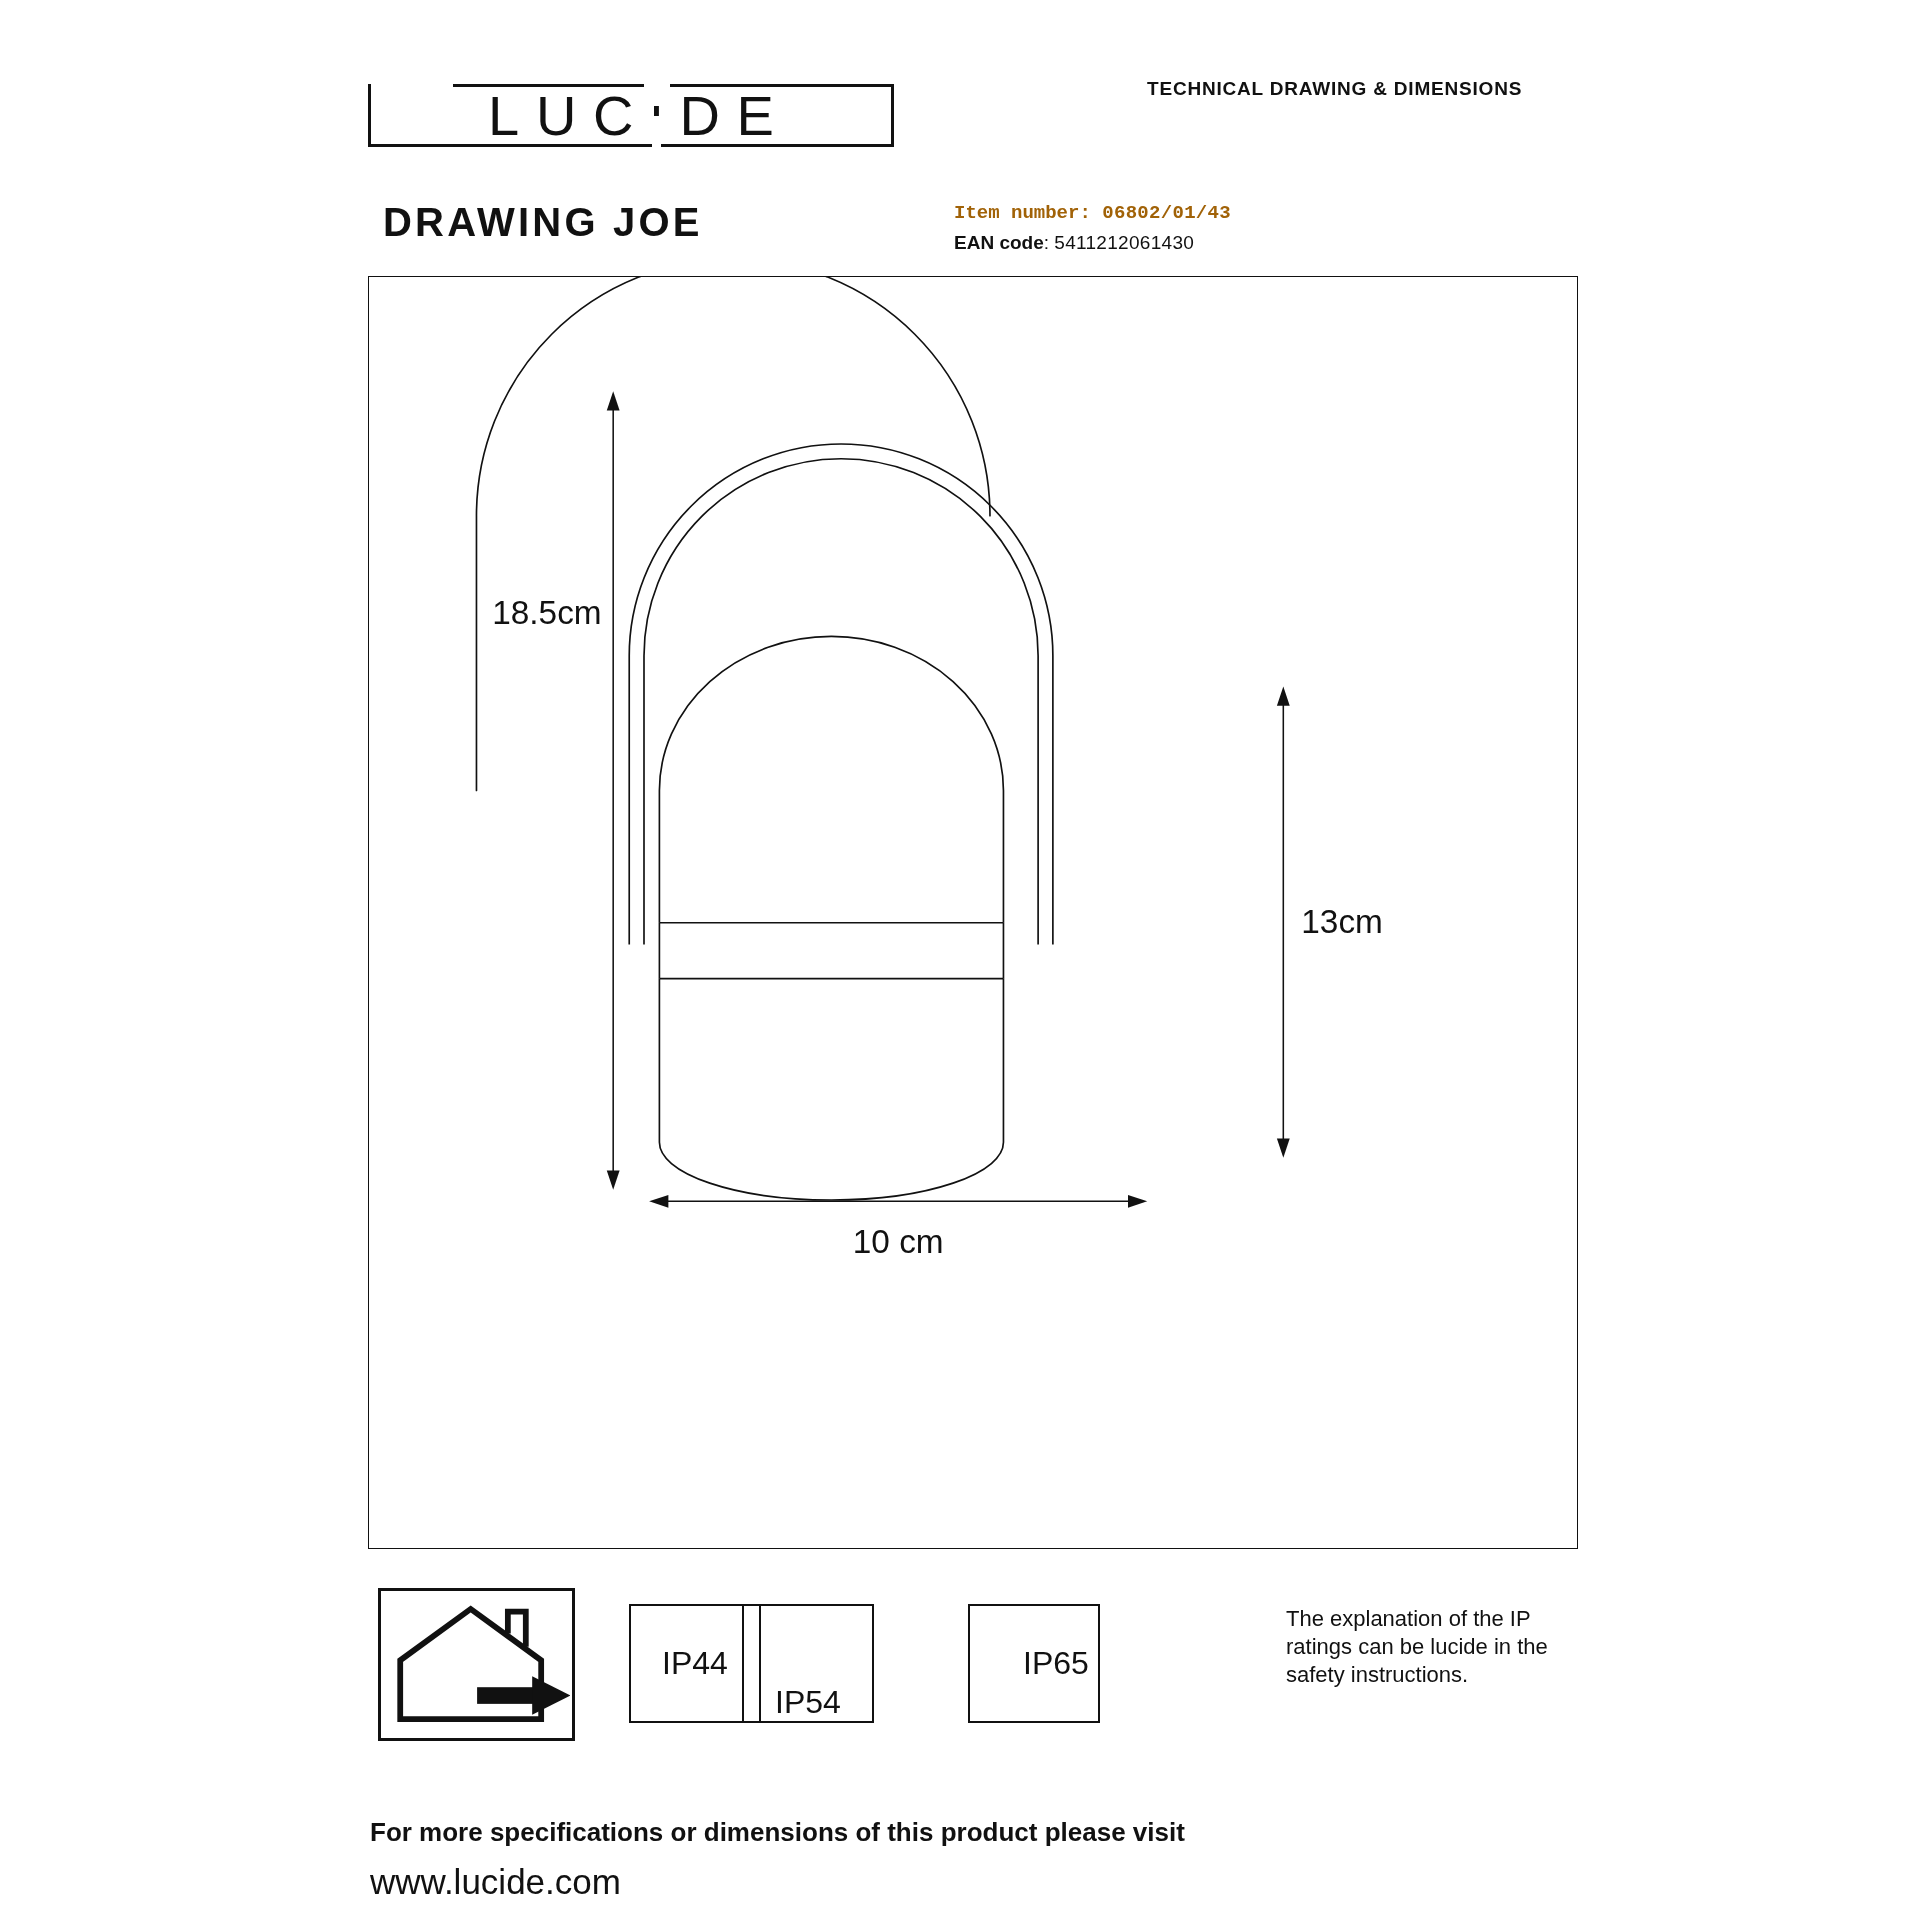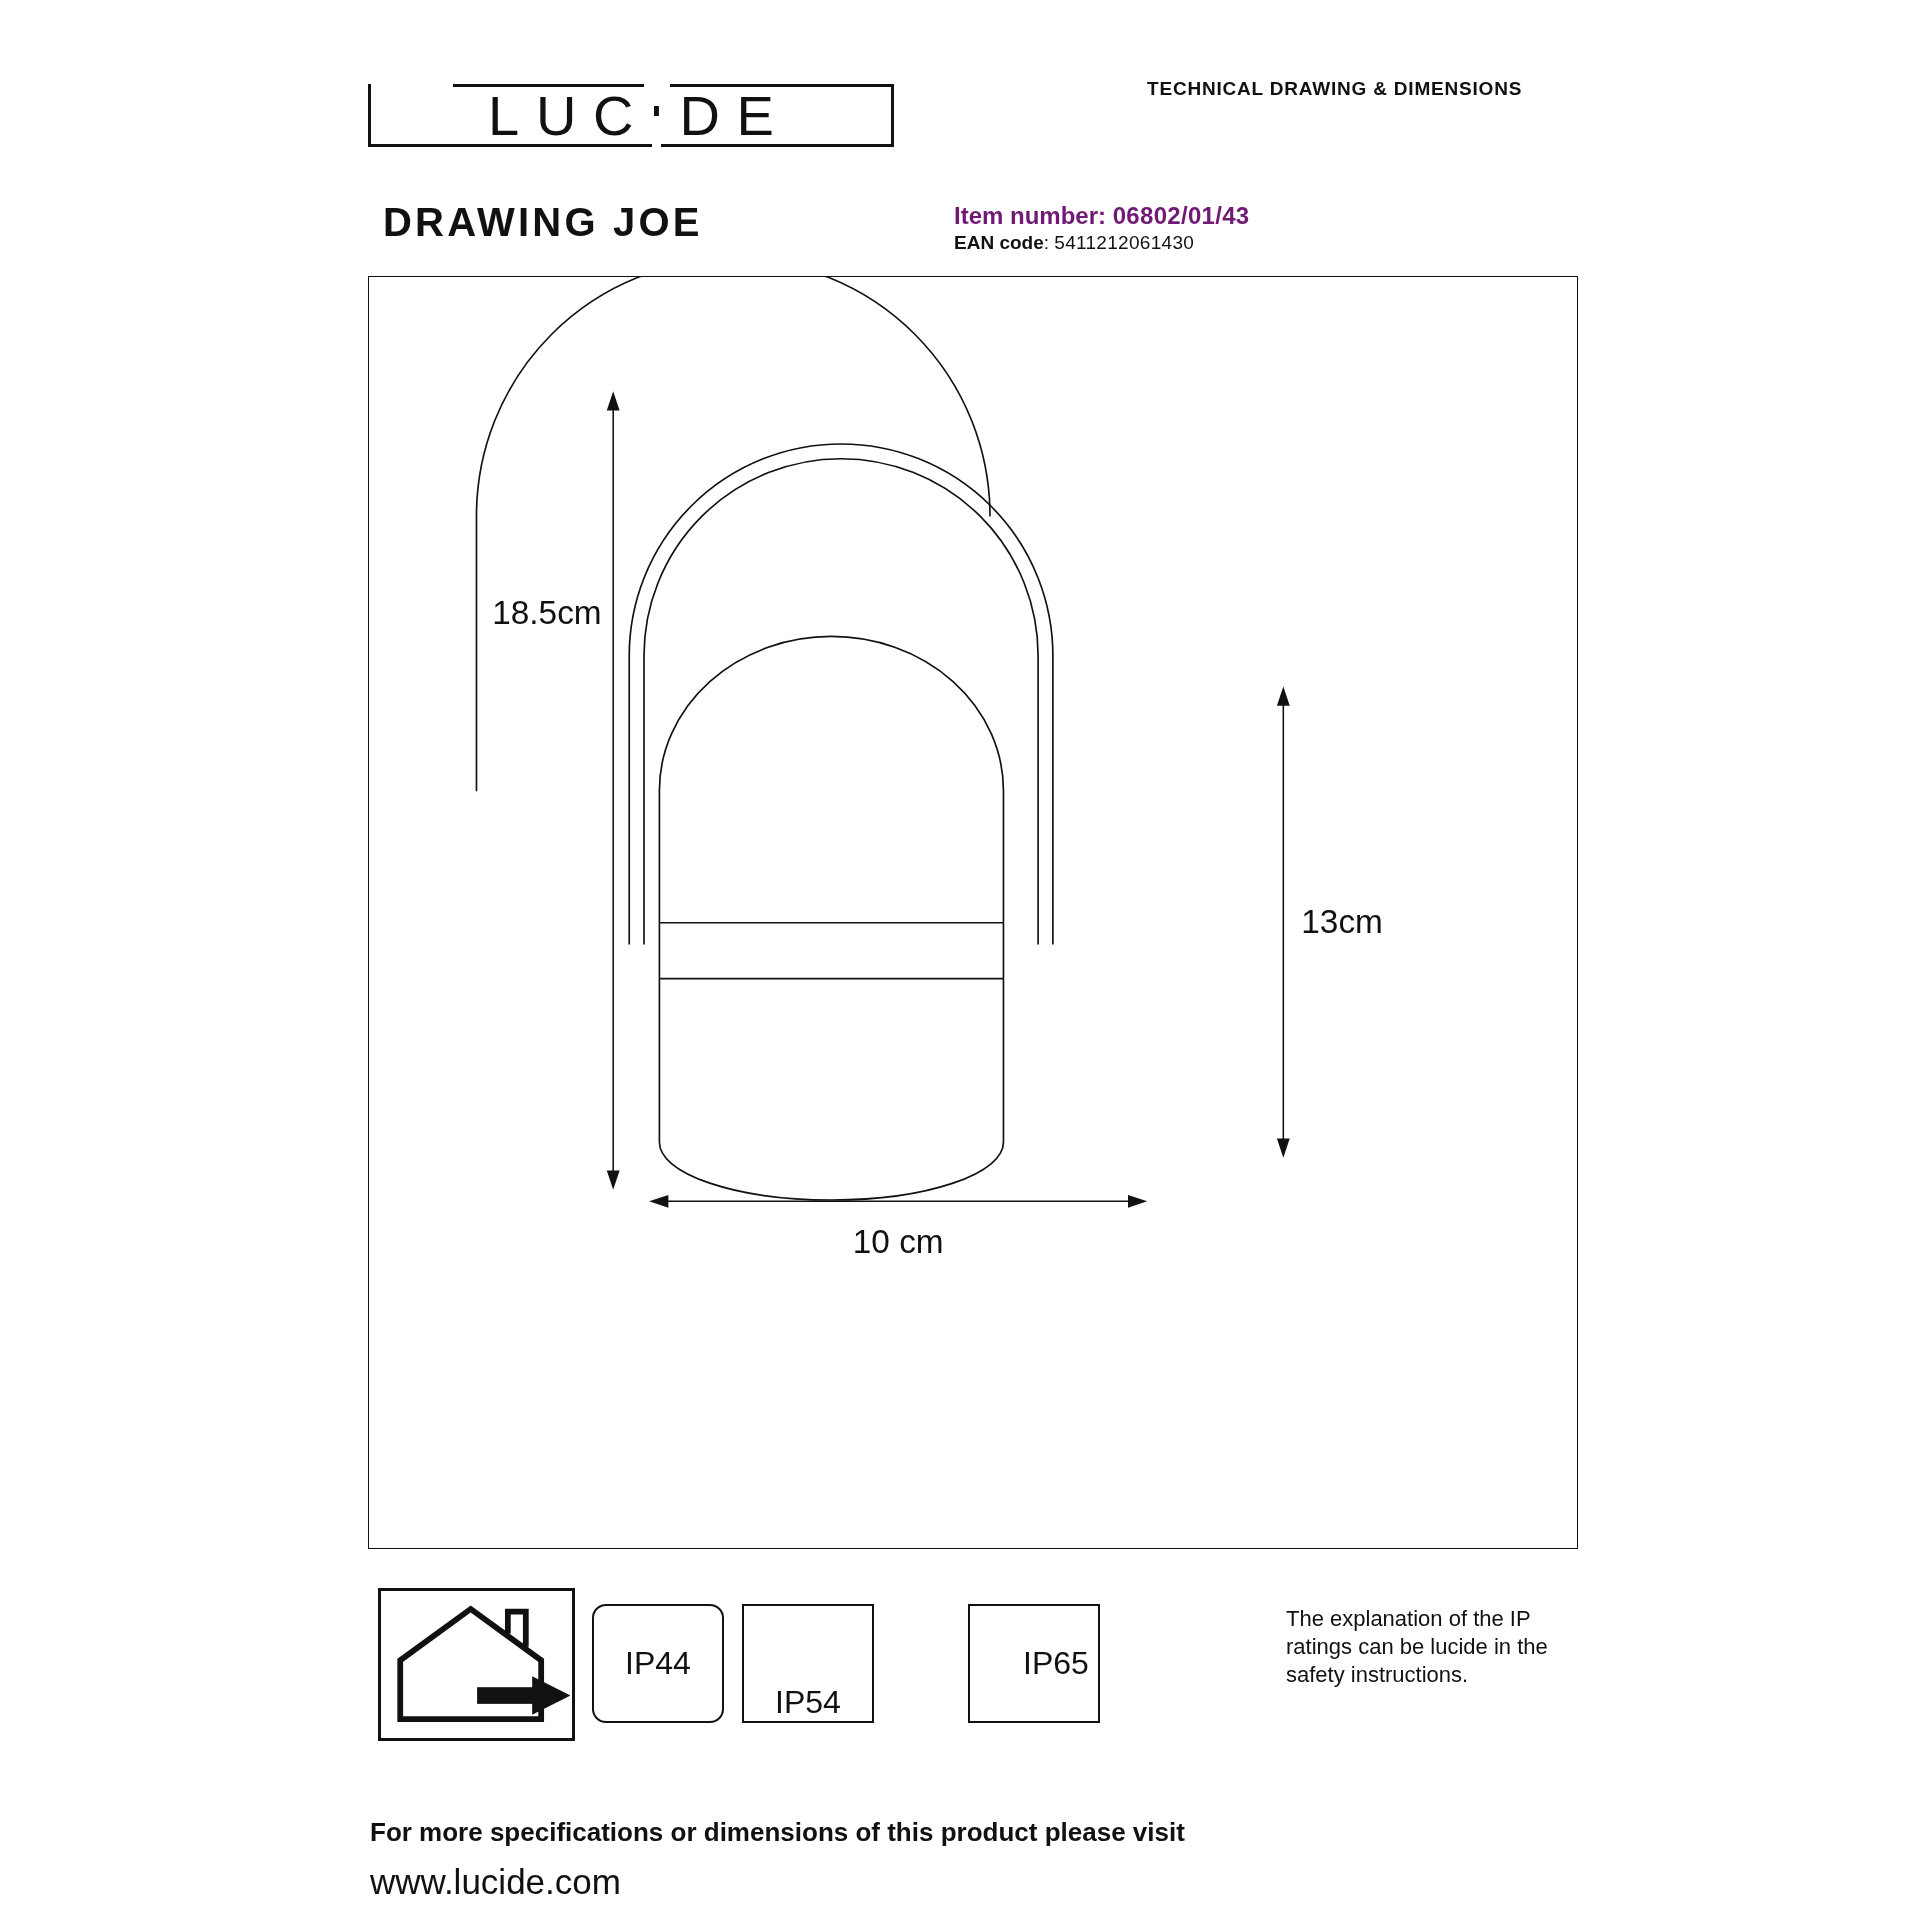--- a/index.html
+++ b/index.html
@@ -96,8 +96,9 @@
     position: absolute;
     left: 954px;
     top: 202px;
-    font-size: 24px;
-    color: #701a75;
+    font-size: 19px;
+    color: #a16207;
+    font-family: Liberation Mono, monospace;
   }
   .ean-line {
     position: absolute;

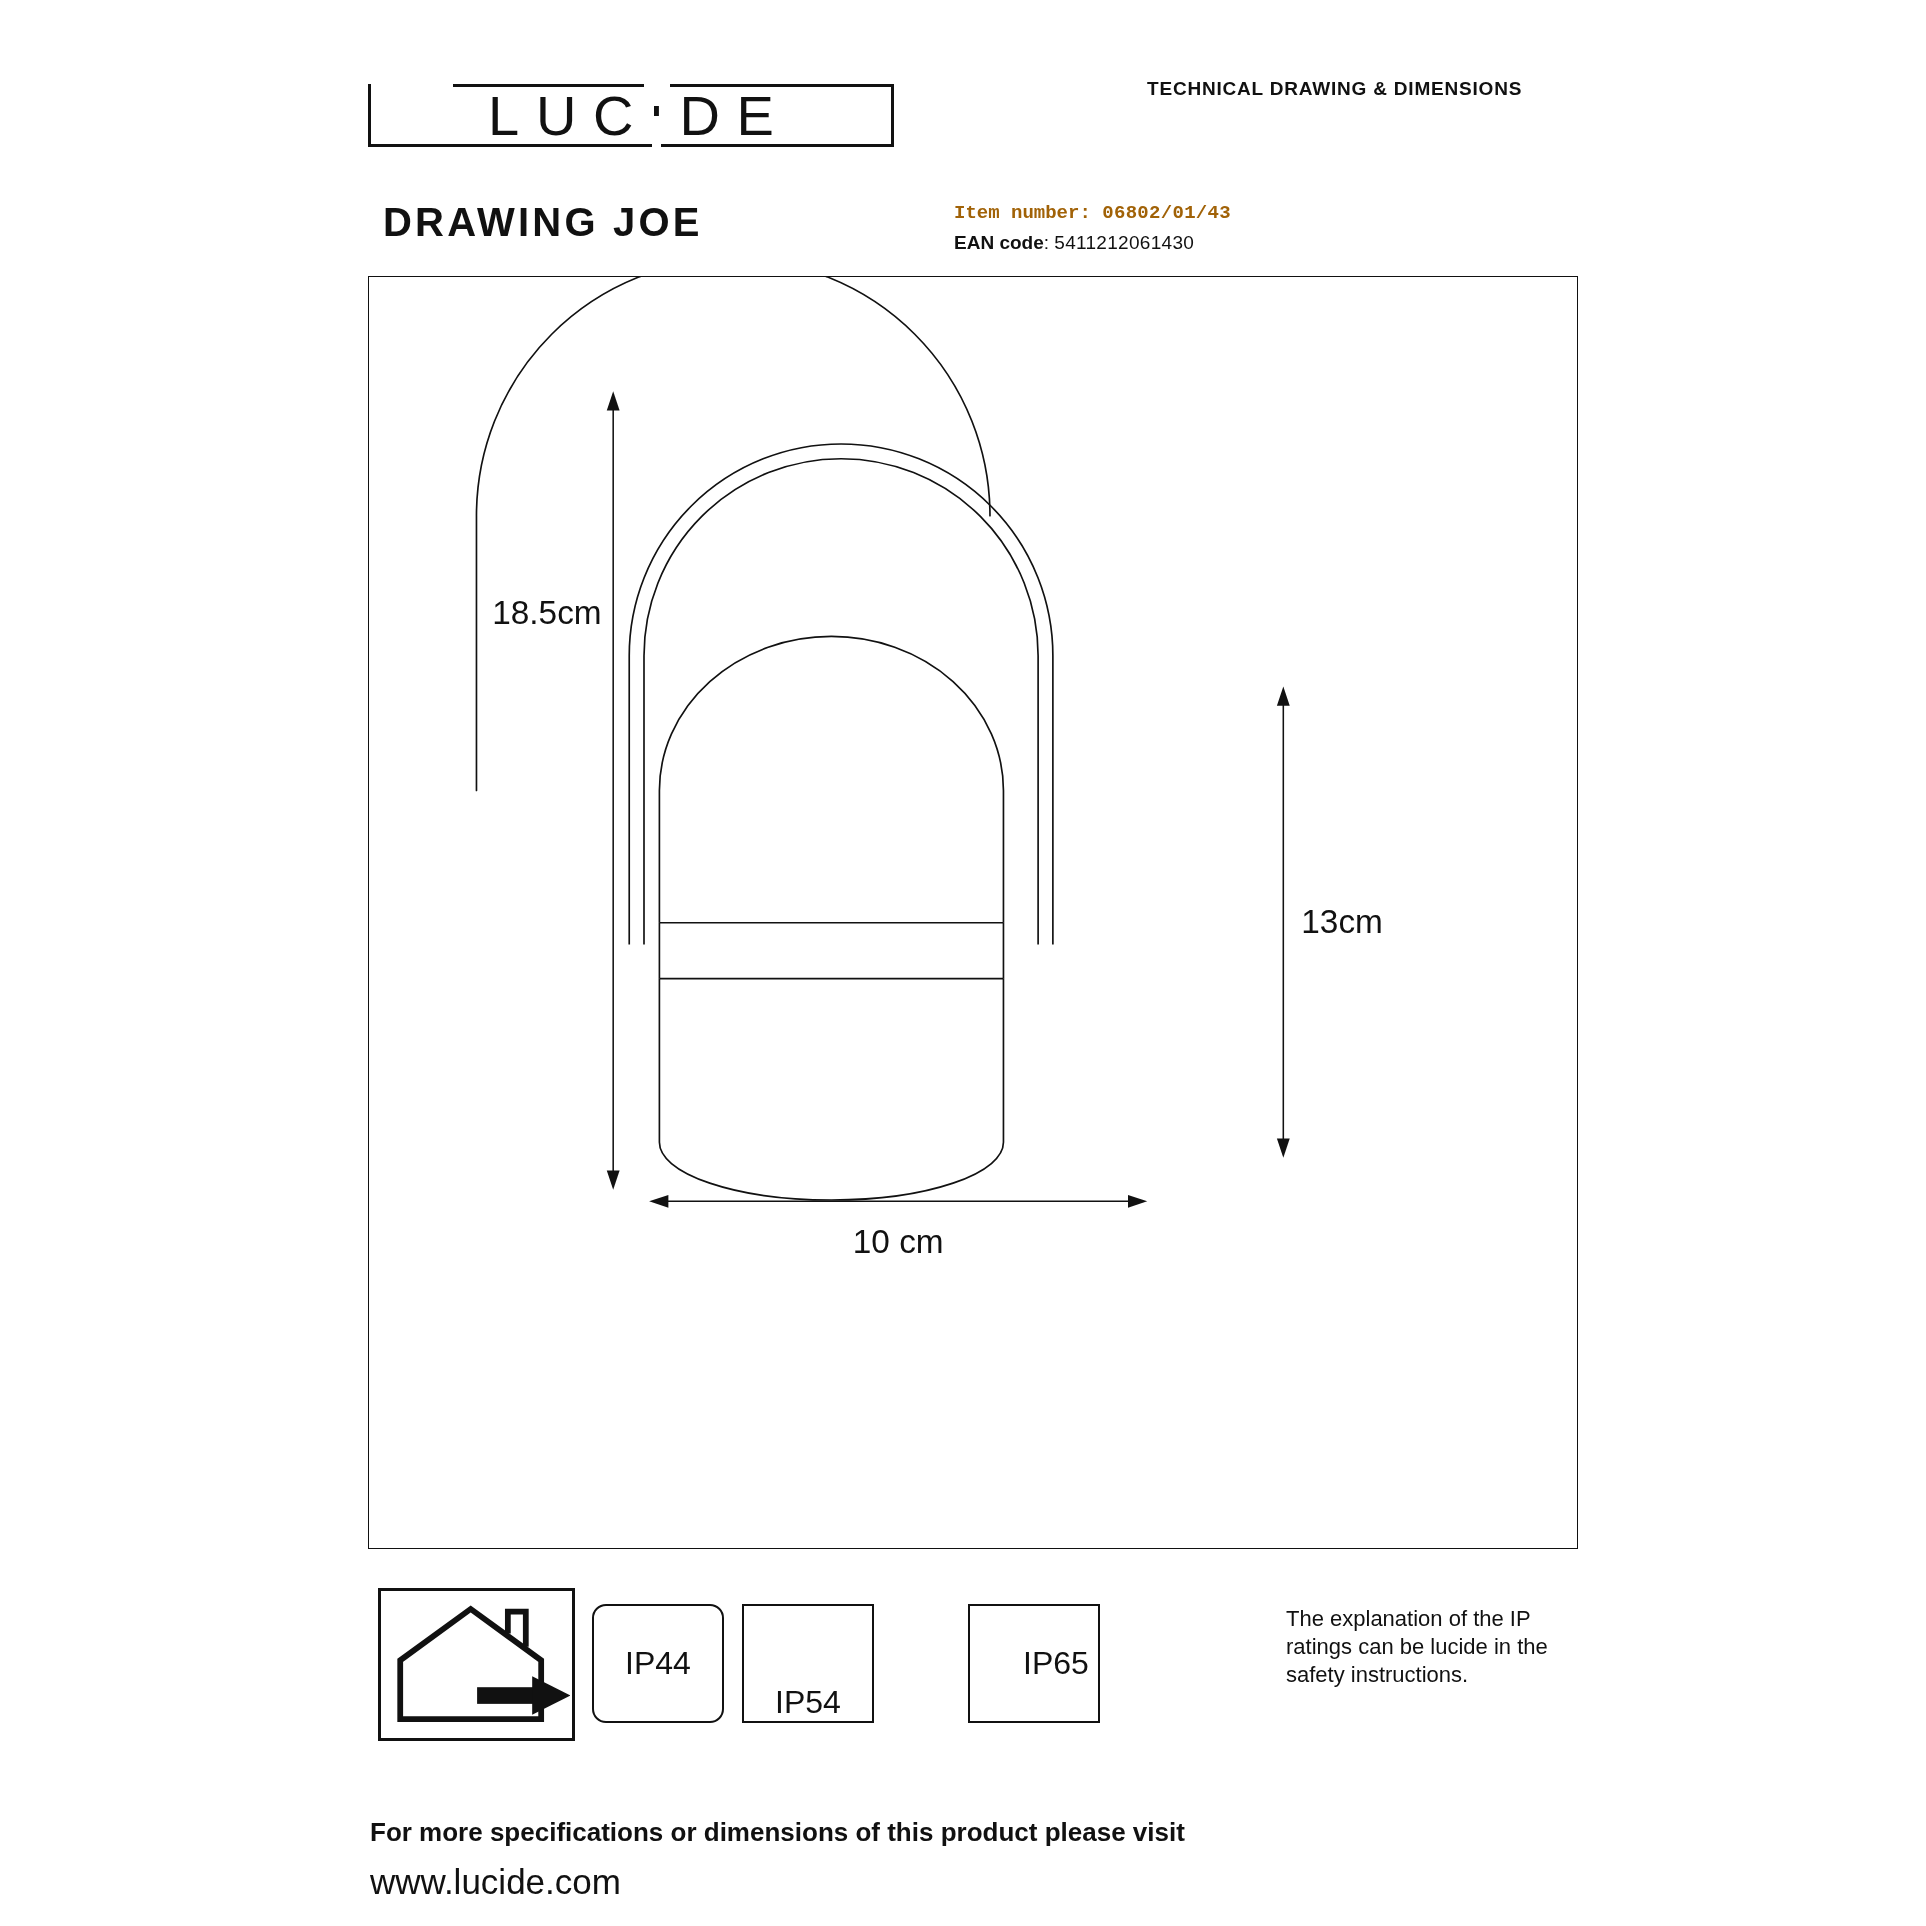--- a/index.html
+++ b/index.html
@@ -146,7 +146,7 @@
     font-size: 32px;
     color: #111;
   }
-  .ip-1 { left: 592px; border-radius: 14px; }
+  .ip-1 { left: 629px; }
   .ip-2 { left: 742px; align-items: flex-end; }
   .ip-3 { left: 968px; padding-left: 44px; }
   .ip-4 { left: 1101px; }

